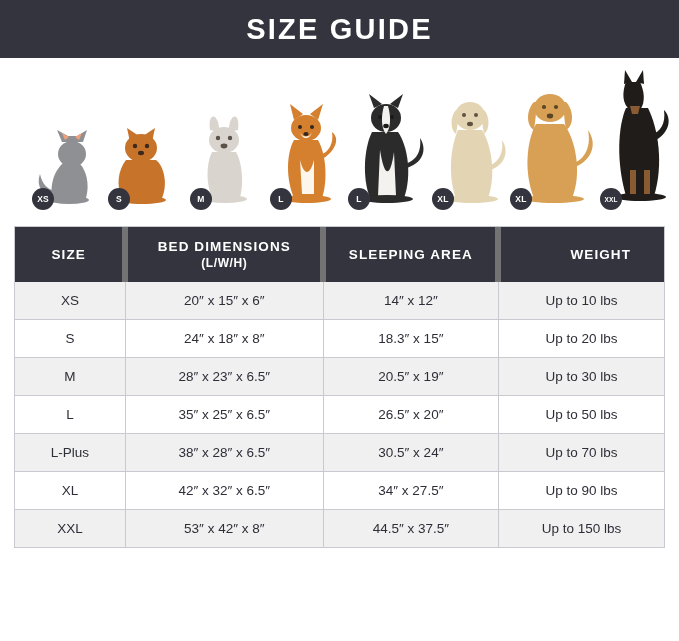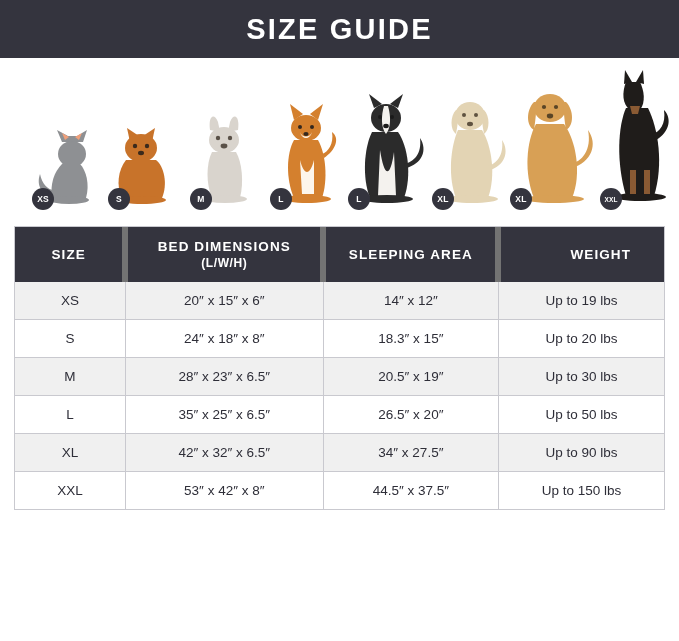--- a/index.html
+++ b/index.html
@@ -327,7 +327,7 @@
           <td>XS</td>
           <td>20″ x 15″ x 6″</td>
           <td>14″ x 12″</td>
-          <td>Up to 19 lbs</td>
+          <td>Up to 10 lbs</td>
         </tr>
         <tr>
           <td>S</td>

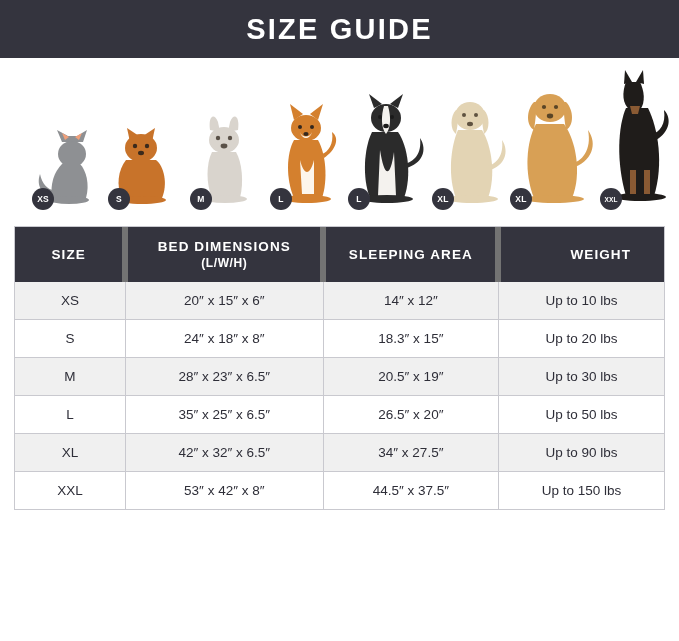--- a/index.html
+++ b/index.html
@@ -348,6 +348,12 @@
           <td>Up to 50 lbs</td>
         </tr>
         <tr>
+          <td>L-Plus</td>
+          <td>38″ x 28″ x 6.5″</td>
+          <td>30.5″ x 24″</td>
+          <td>Up to 70 lbs</td>
+        </tr>
+        <tr>
           <td>XL</td>
           <td>42″ x 32″ x 6.5″</td>
           <td>34″ x 27.5″</td>

